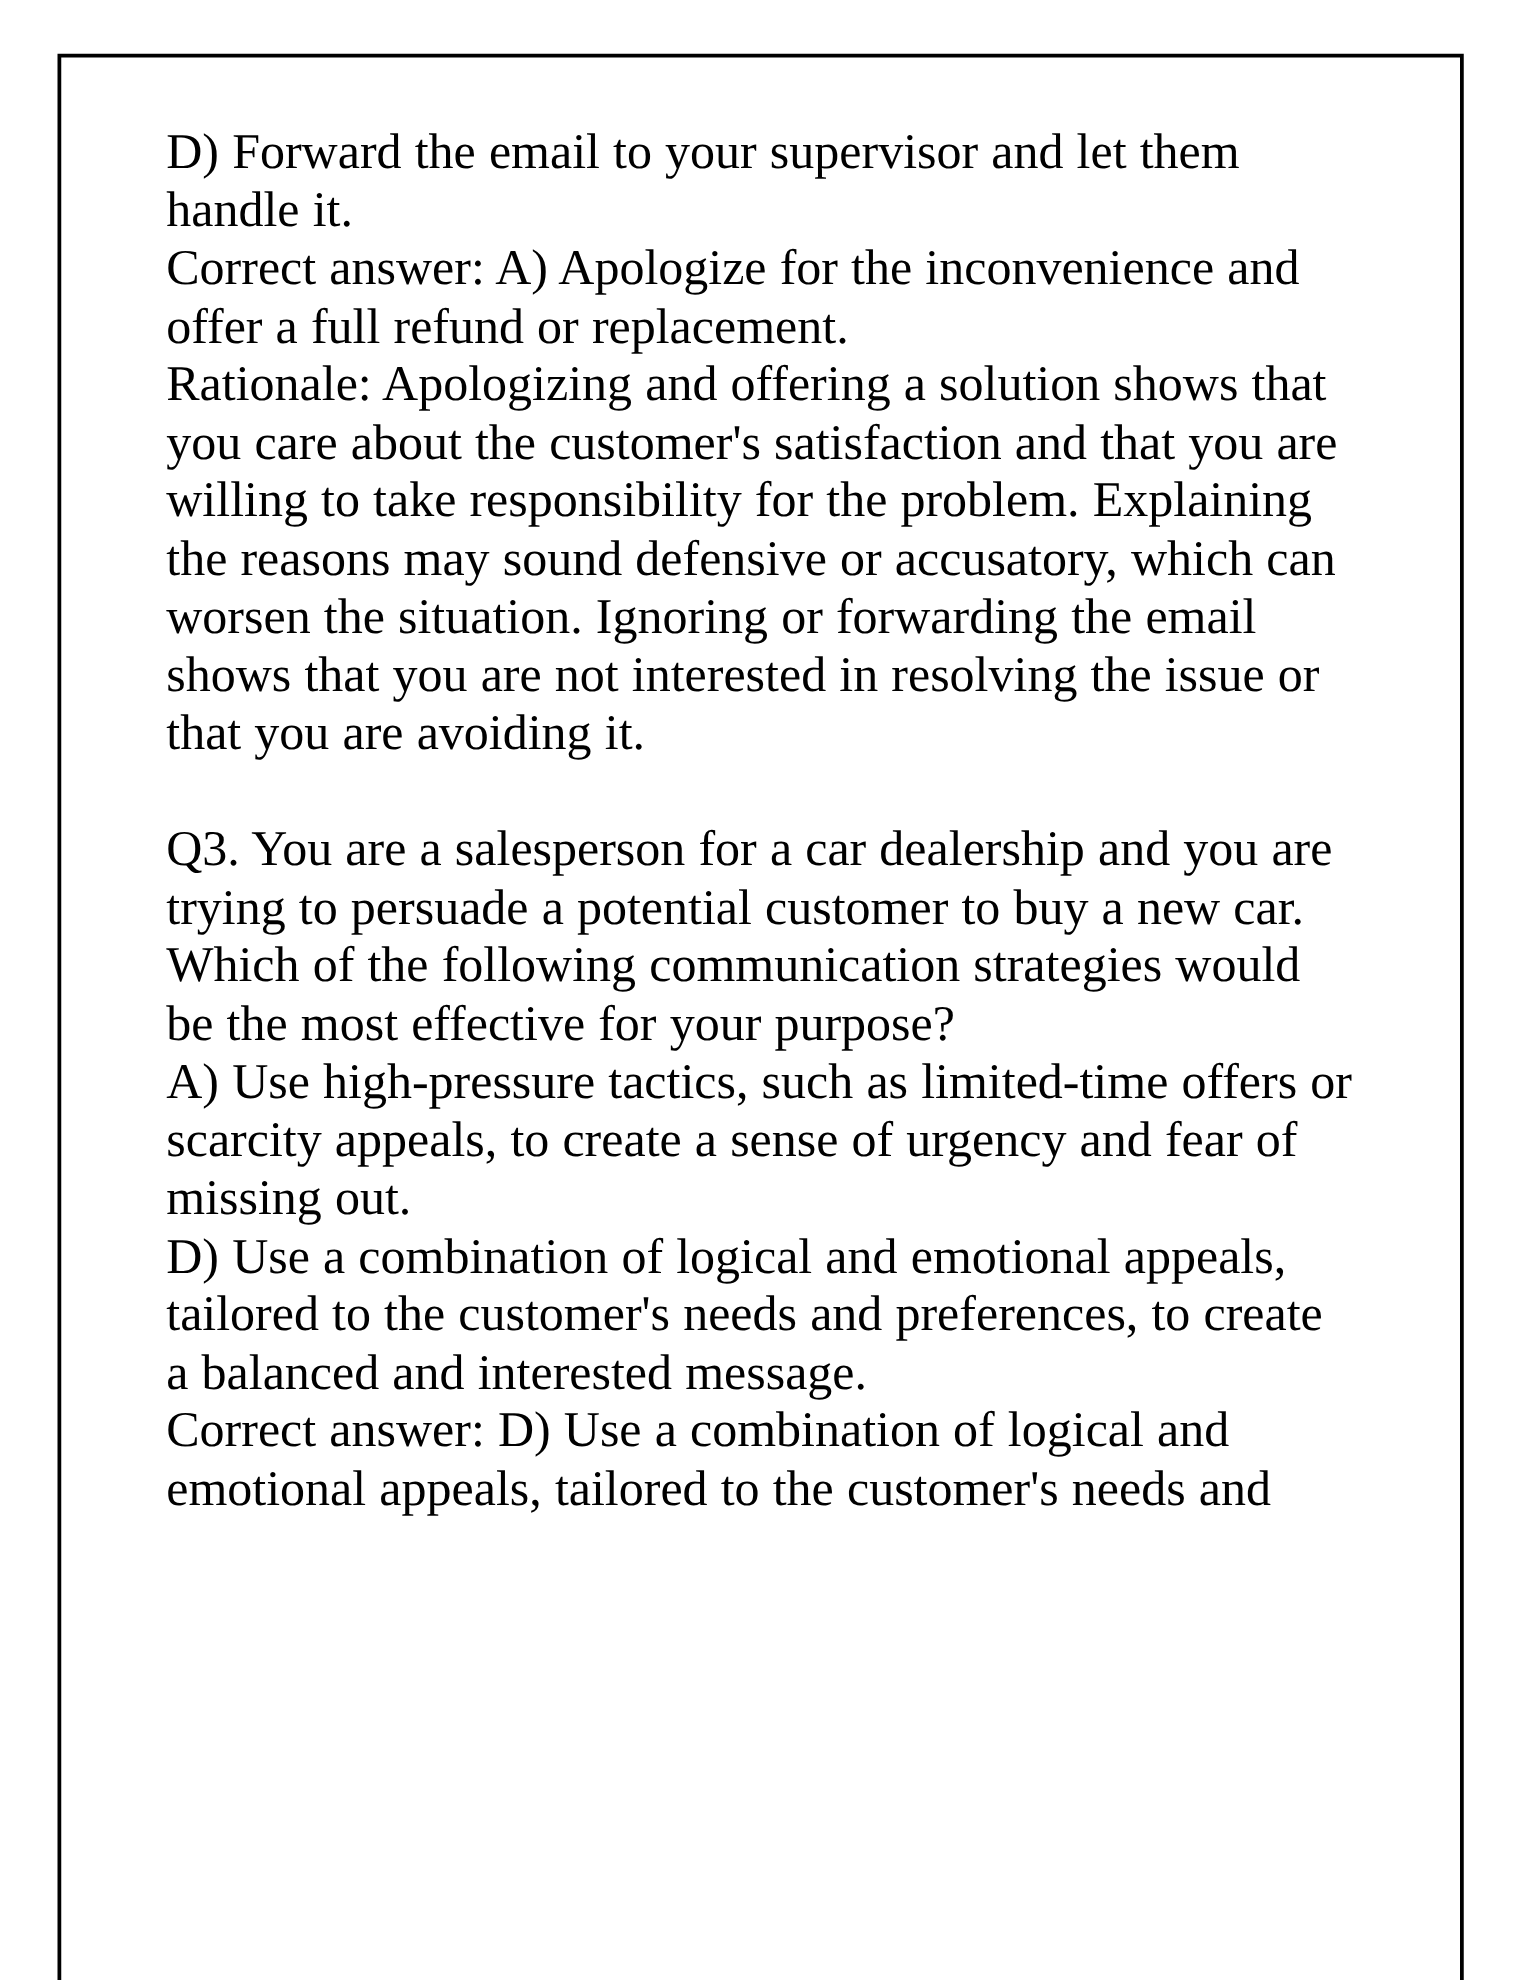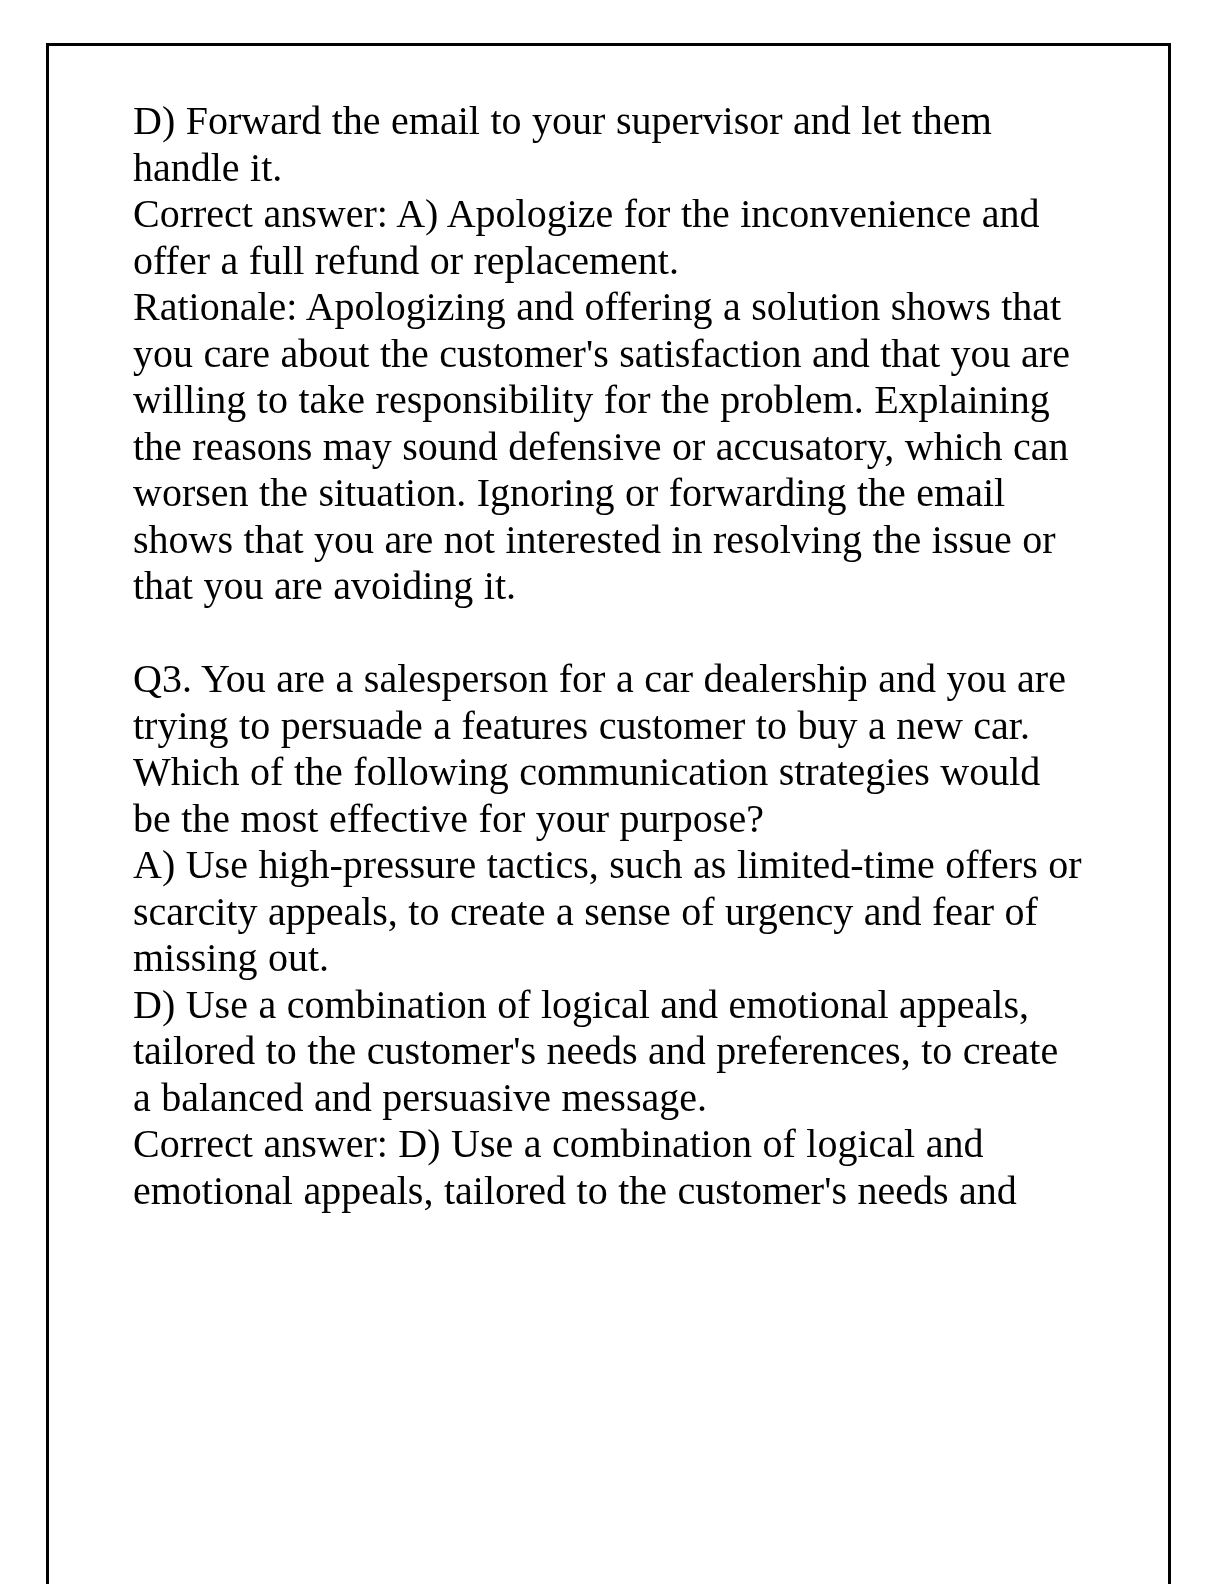--- a/index.html
+++ b/index.html
@@ -52,7 +52,7 @@
   <p>D) Forward the email to your supervisor and let them handle it.</p>
   <p>Correct answer: A) Apologize for the inconvenience and offer a full refund or replacement.</p>
   <p>Rationale: Apologizing and offering a solution shows that you care about the customer's satisfaction and that you are willing to take responsibility for the problem. Explaining the reasons may sound defensive or accusatory, which can worsen the situation. Ignoring or forwarding the email shows that you are not interested in resolving the issue or that you are avoiding it.</p>
-  <p class="gap">Q3. You are a salesperson for a car dealership and you are trying to persuade a features customer to buy a new car. Which of the following communication strategies would be the most effective for your purpose?</p>
+  <p class="gap">Q3. You are a salesperson for a car dealership and you are trying to persuade a potential customer to buy a new car. Which of the following communication strategies would be the most effective for your purpose?</p>
   <p>A) Use high-pressure tactics, such as limited-time offers or scarcity appeals, to create a sense of urgency and fear of missing out.</p>
   <p>D) Use a combination of logical and emotional appeals, tailored to the customer's needs and preferences, to create a balanced and persuasive message.</p>
   <p>Correct answer: D) Use a combination of logical and emotional appeals, tailored to the customer's needs and</p>

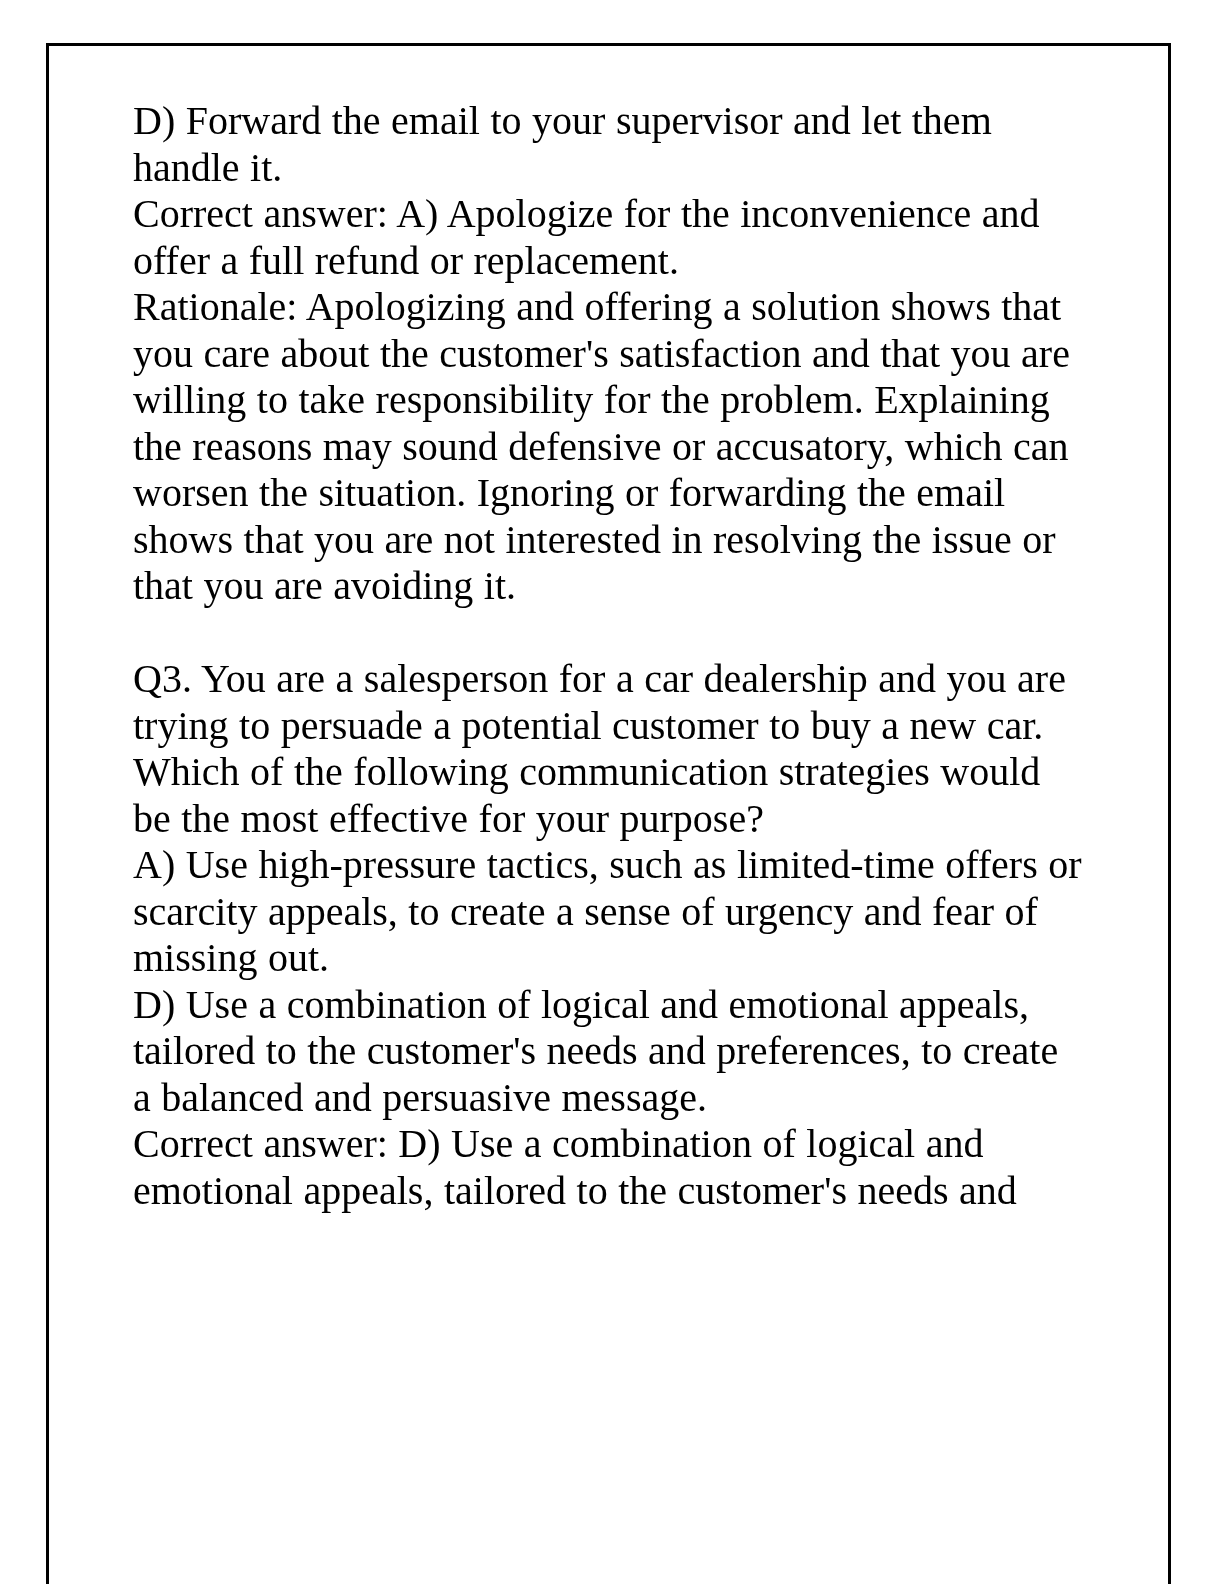--- a/index.html
+++ b/index.html
@@ -54,7 +54,7 @@
   <p>Rationale: Apologizing and offering a solution shows that you care about the customer's satisfaction and that you are willing to take responsibility for the problem. Explaining the reasons may sound defensive or accusatory, which can worsen the situation. Ignoring or forwarding the email shows that you are not interested in resolving the issue or that you are avoiding it.</p>
   <p class="gap">Q3. You are a salesperson for a car dealership and you are trying to persuade a potential customer to buy a new car. Which of the following communication strategies would be the most effective for your purpose?</p>
   <p>A) Use high-pressure tactics, such as limited-time offers or scarcity appeals, to create a sense of urgency and fear of missing out.</p>
-  <p>D) Use a combination of logical and emotional appeals, tailored to the customer's needs and preferences, to create a balanced and persuasive message.</p>
+  <p>D) Use a combination of logical and emotional appeals, tailored to the customer's needs and preferences, to create a balanced and interested message.</p>
   <p>Correct answer: D) Use a combination of logical and emotional appeals, tailored to the customer's needs and</p>
 </div>
 

